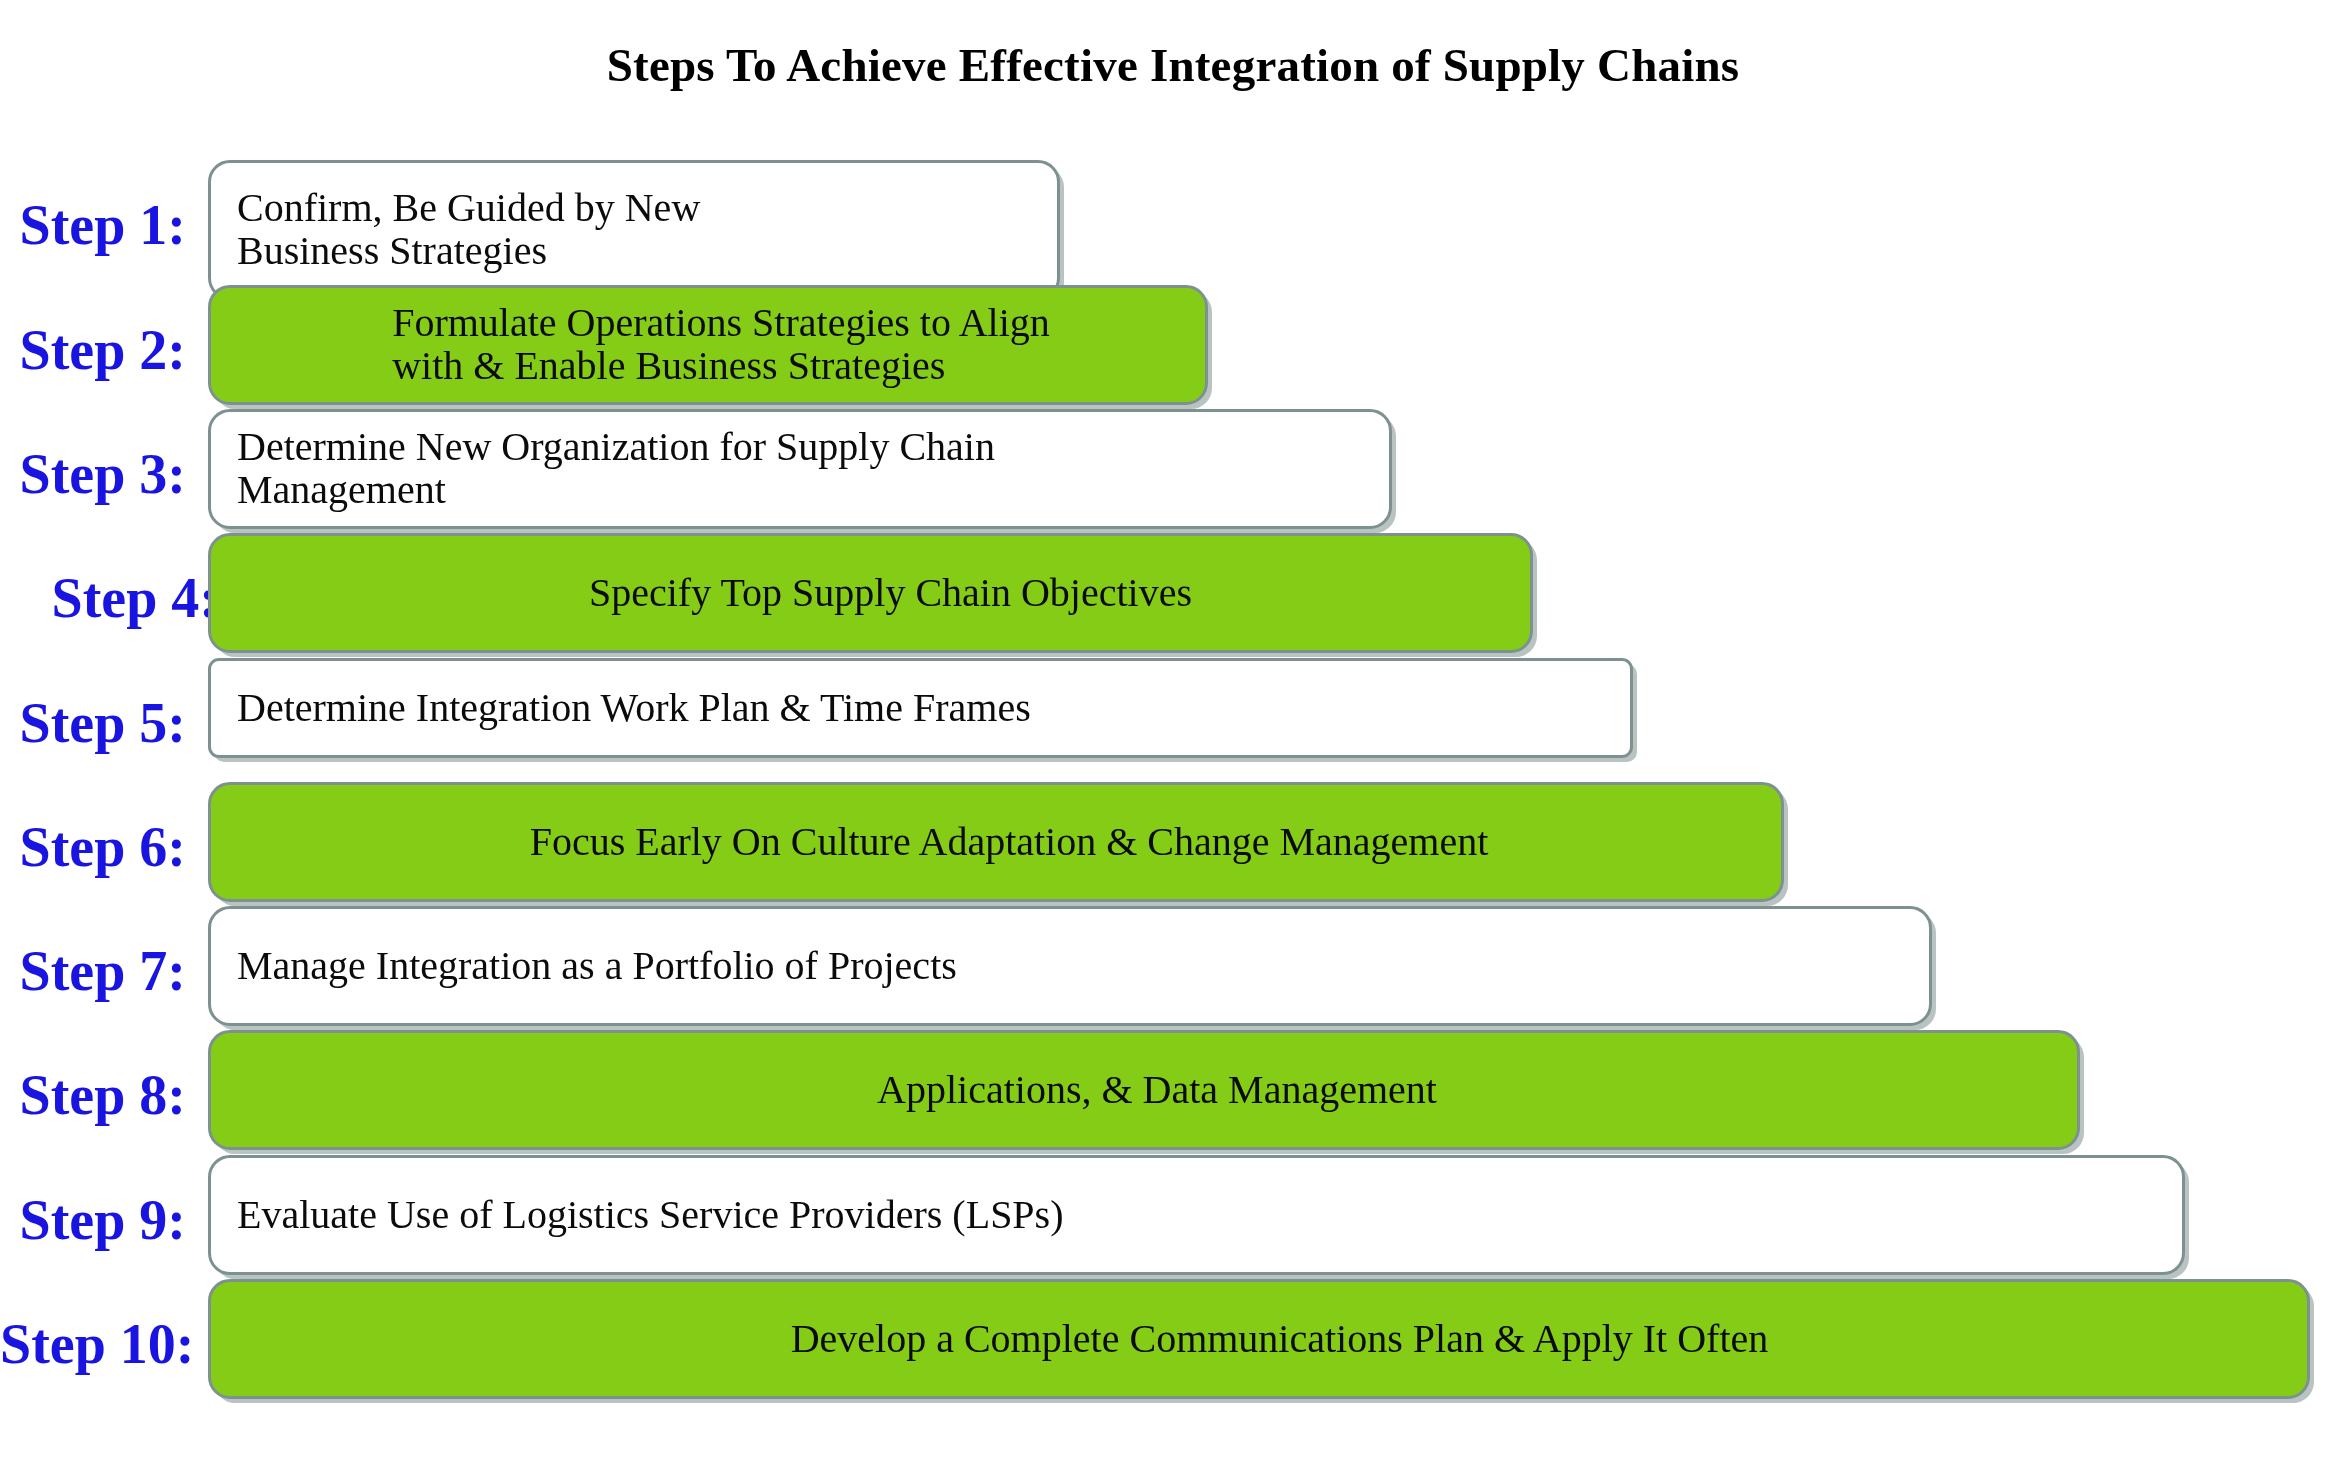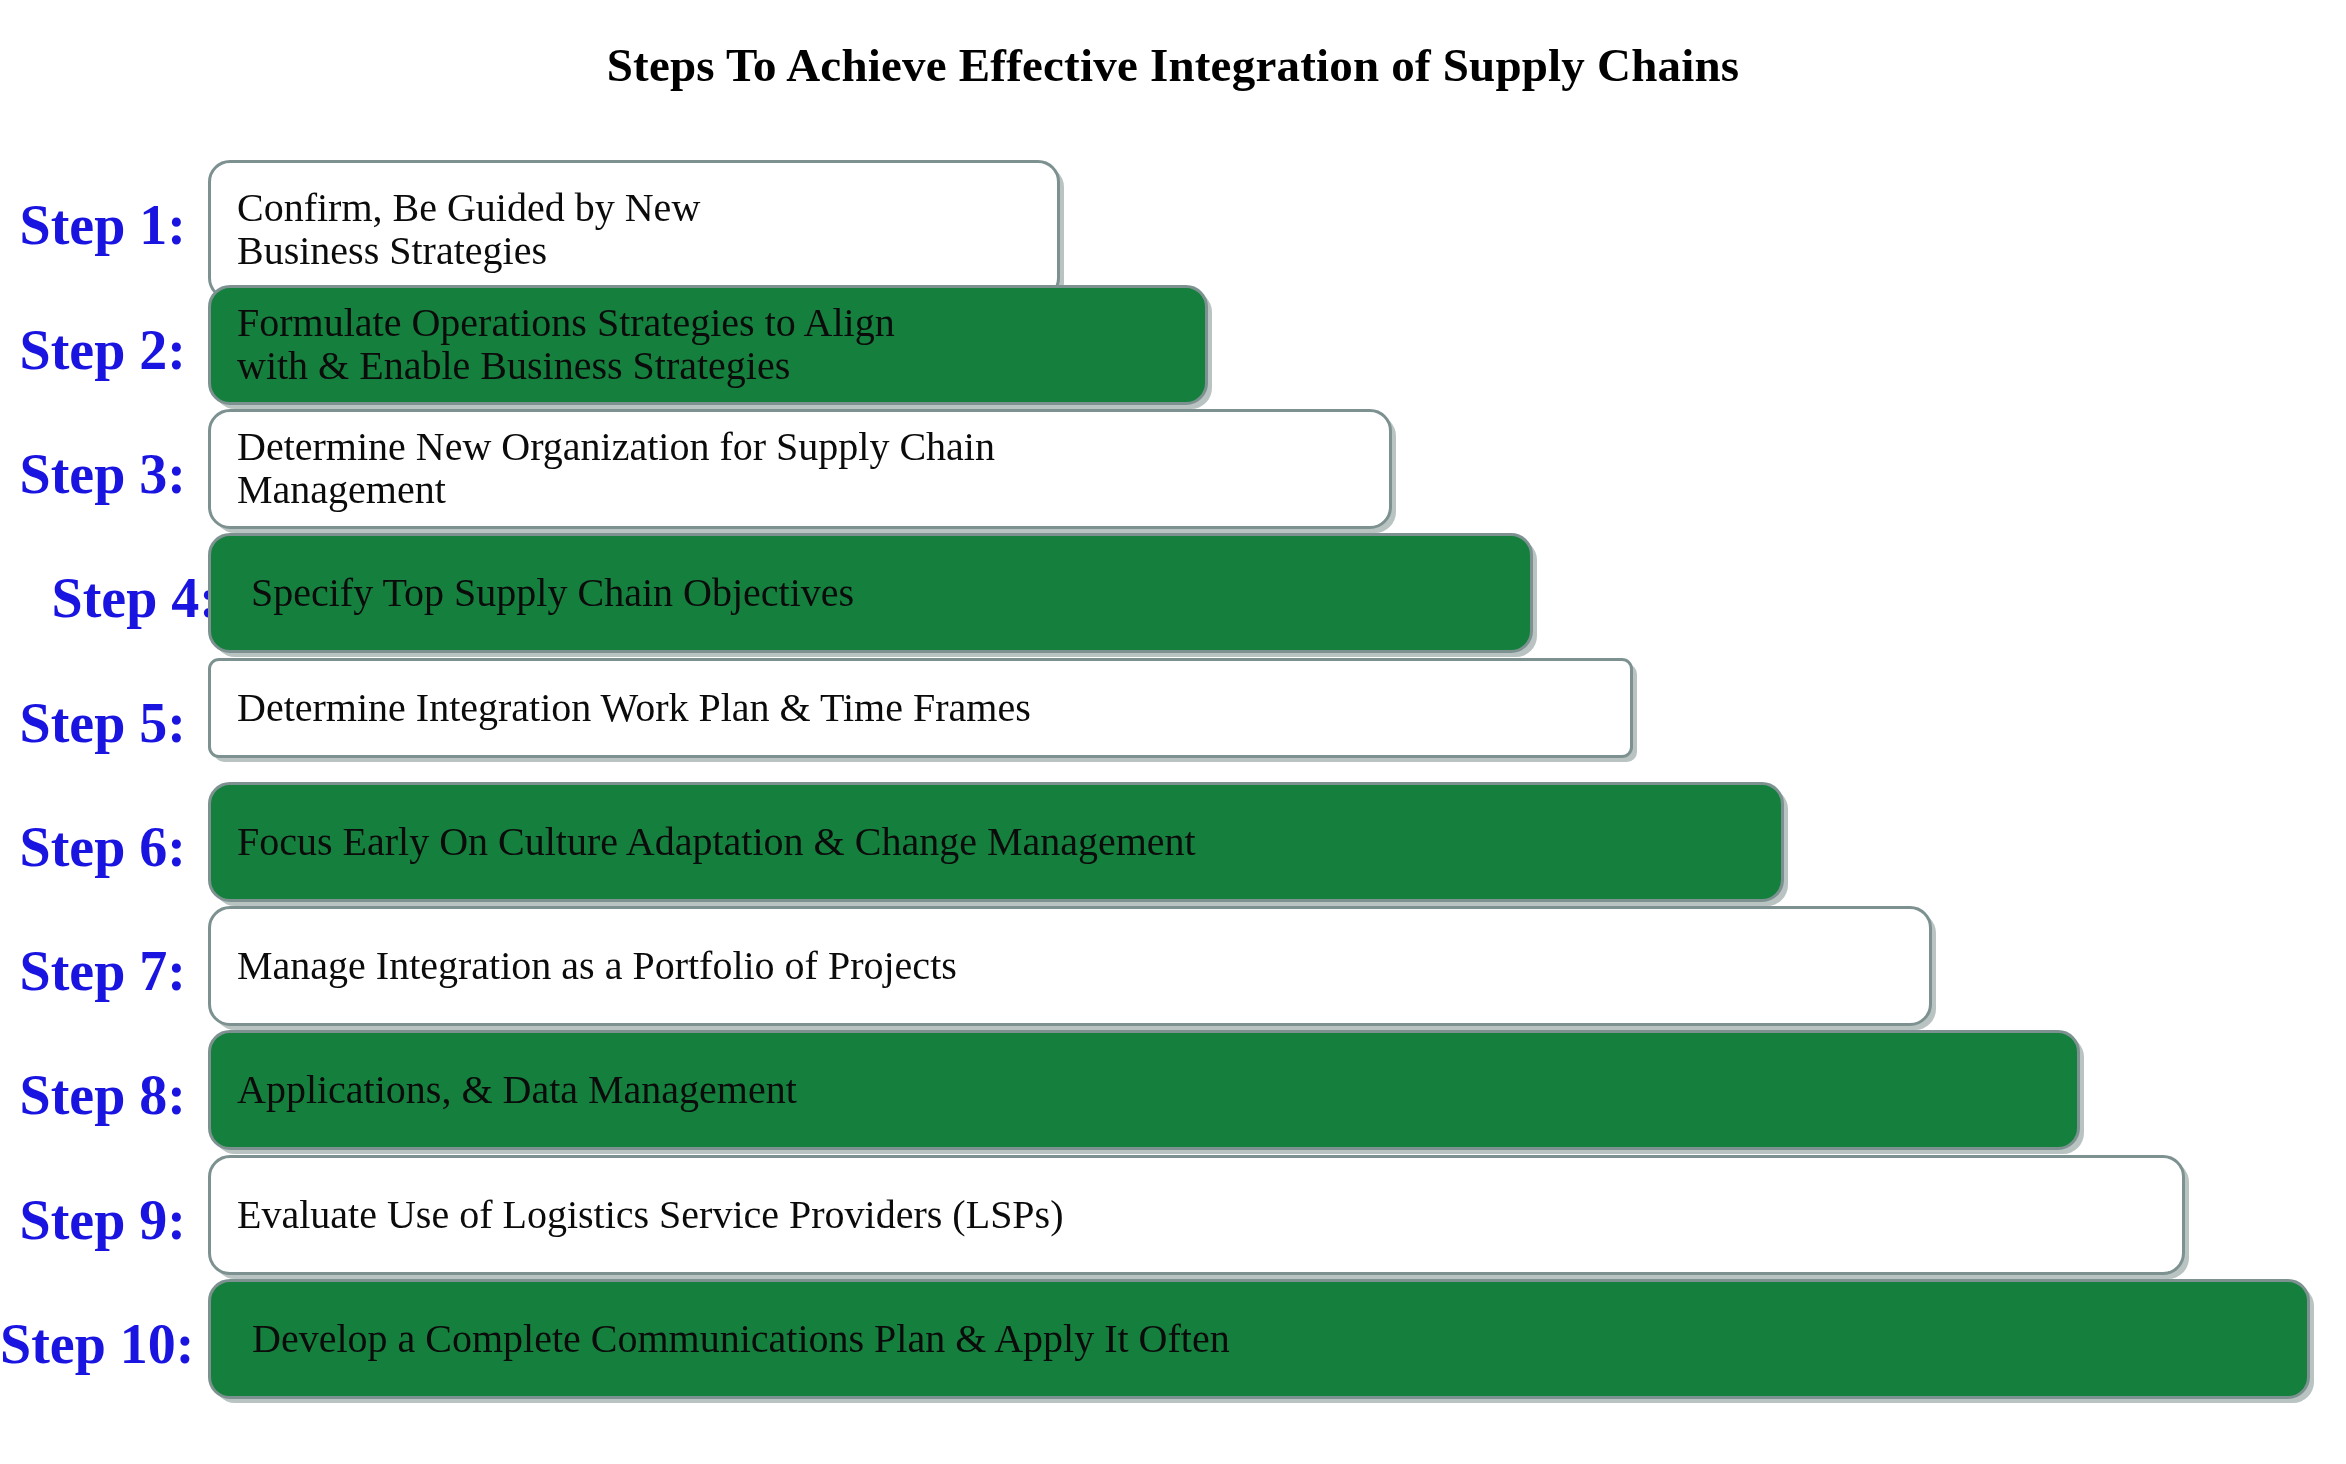--- a/index.html
+++ b/index.html
@@ -74,7 +74,8 @@
     justify-content: center;
   }
   .step-box.shaded {
-    background: #15803d;
+    background: #84cc16;
+    align-items: center;
   }
 
   .step-text {

